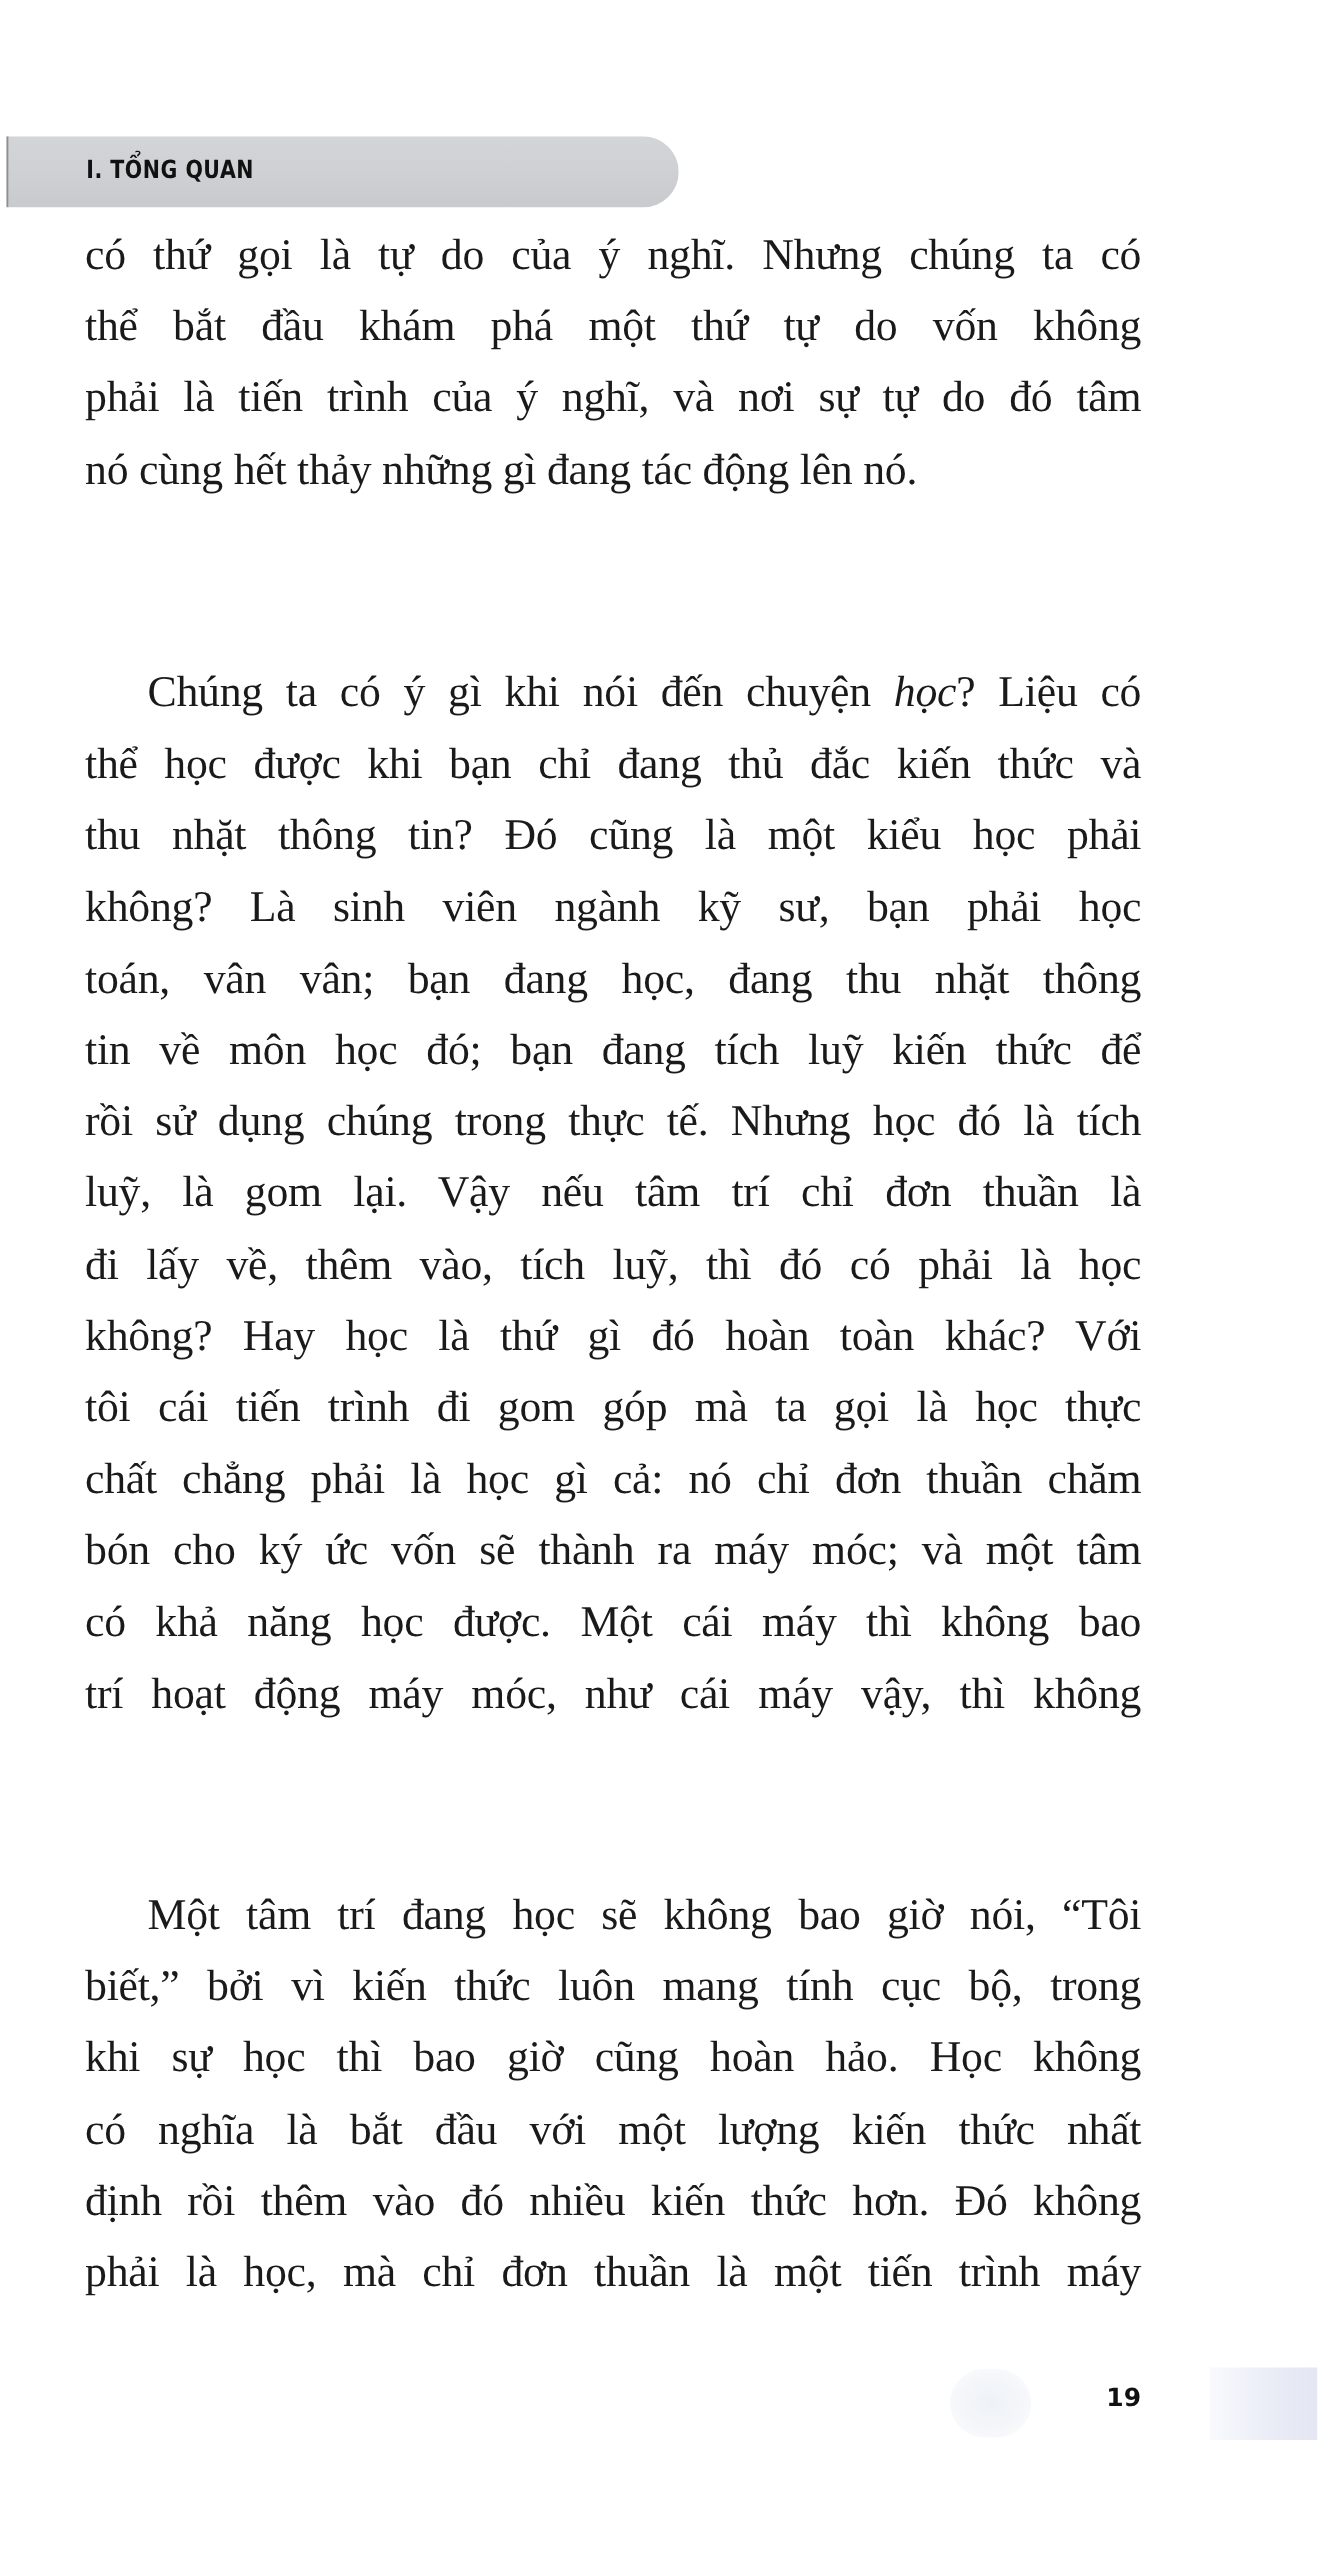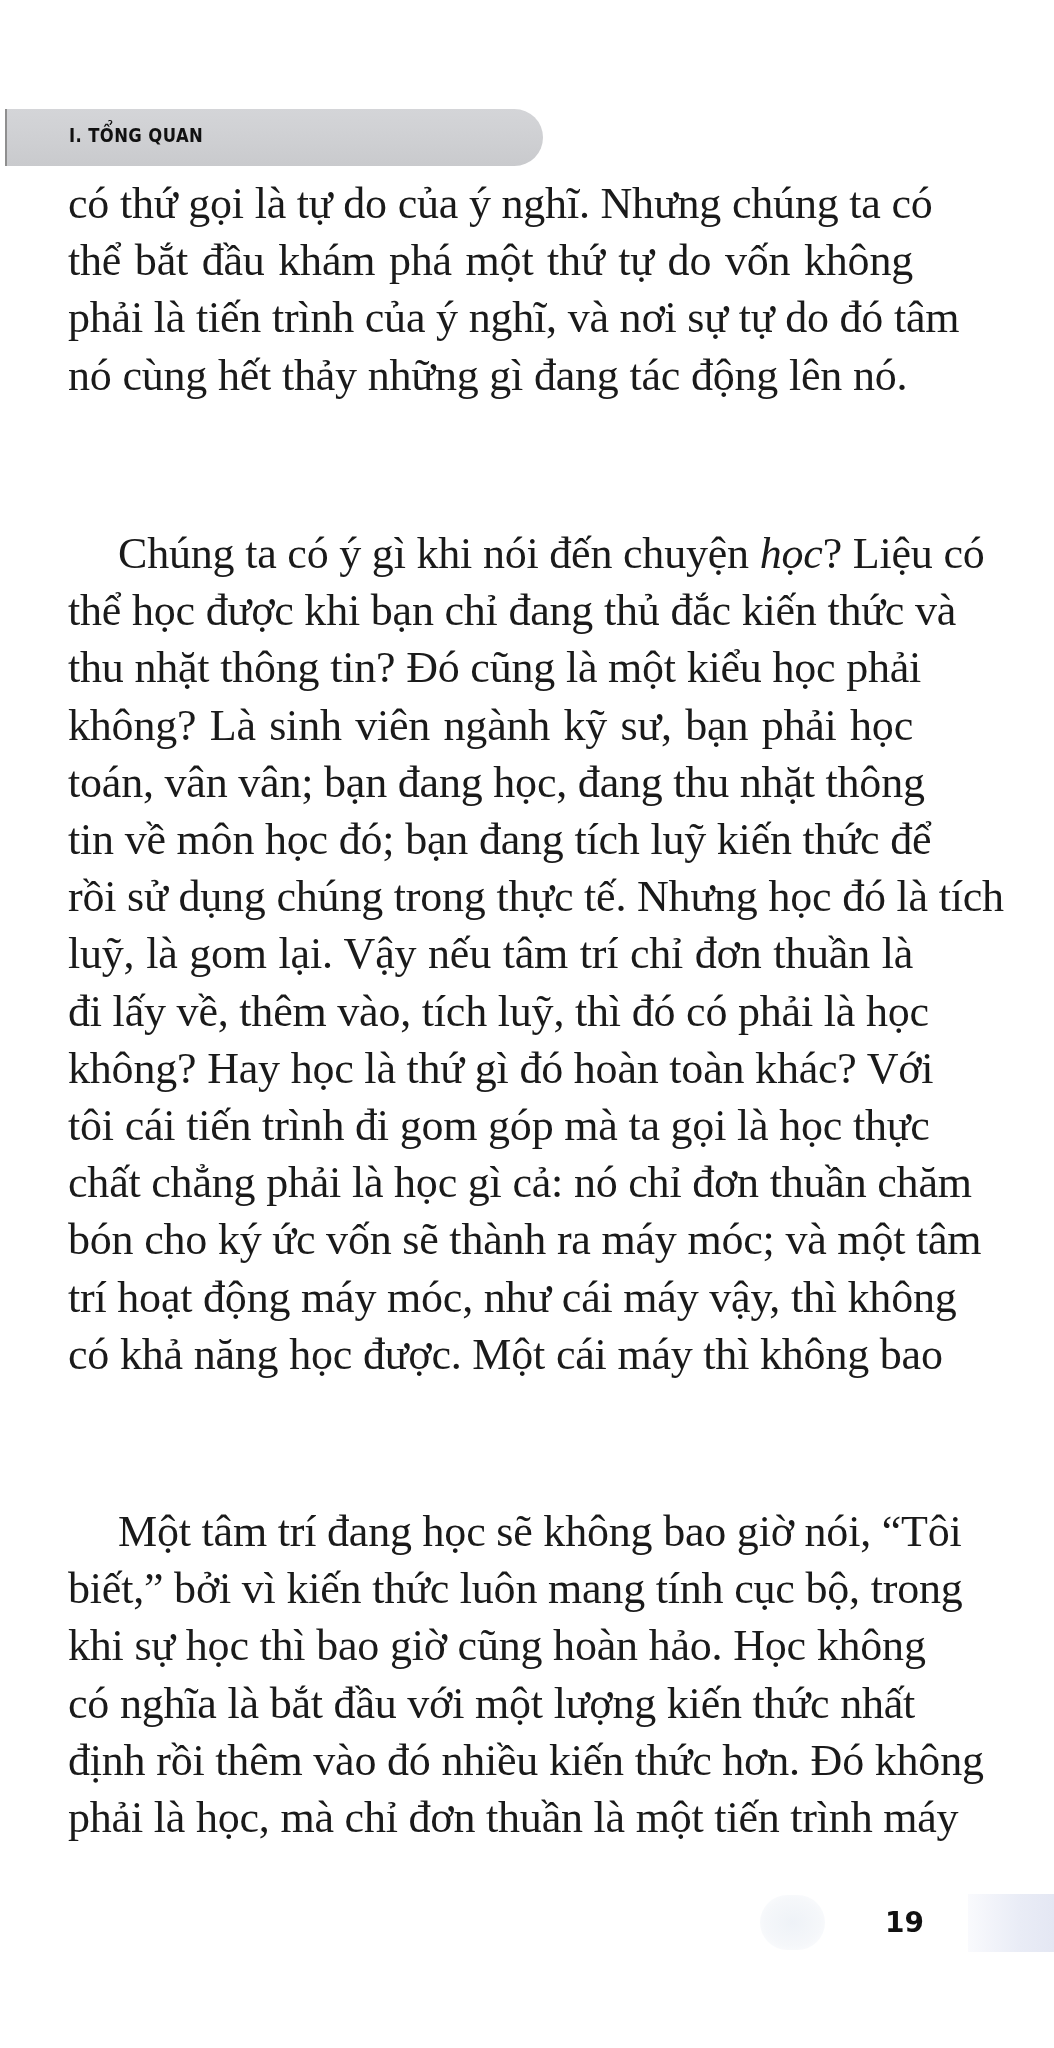--- a/index.html
+++ b/index.html
@@ -43,7 +43,7 @@
       position: absolute;
       left: 68px;
       width: 845px;
-      font-size: 44px;
+      font-size: 35px;
       line-height: 57.2px;
       text-align: justify;
       letter-spacing: -0.2px;

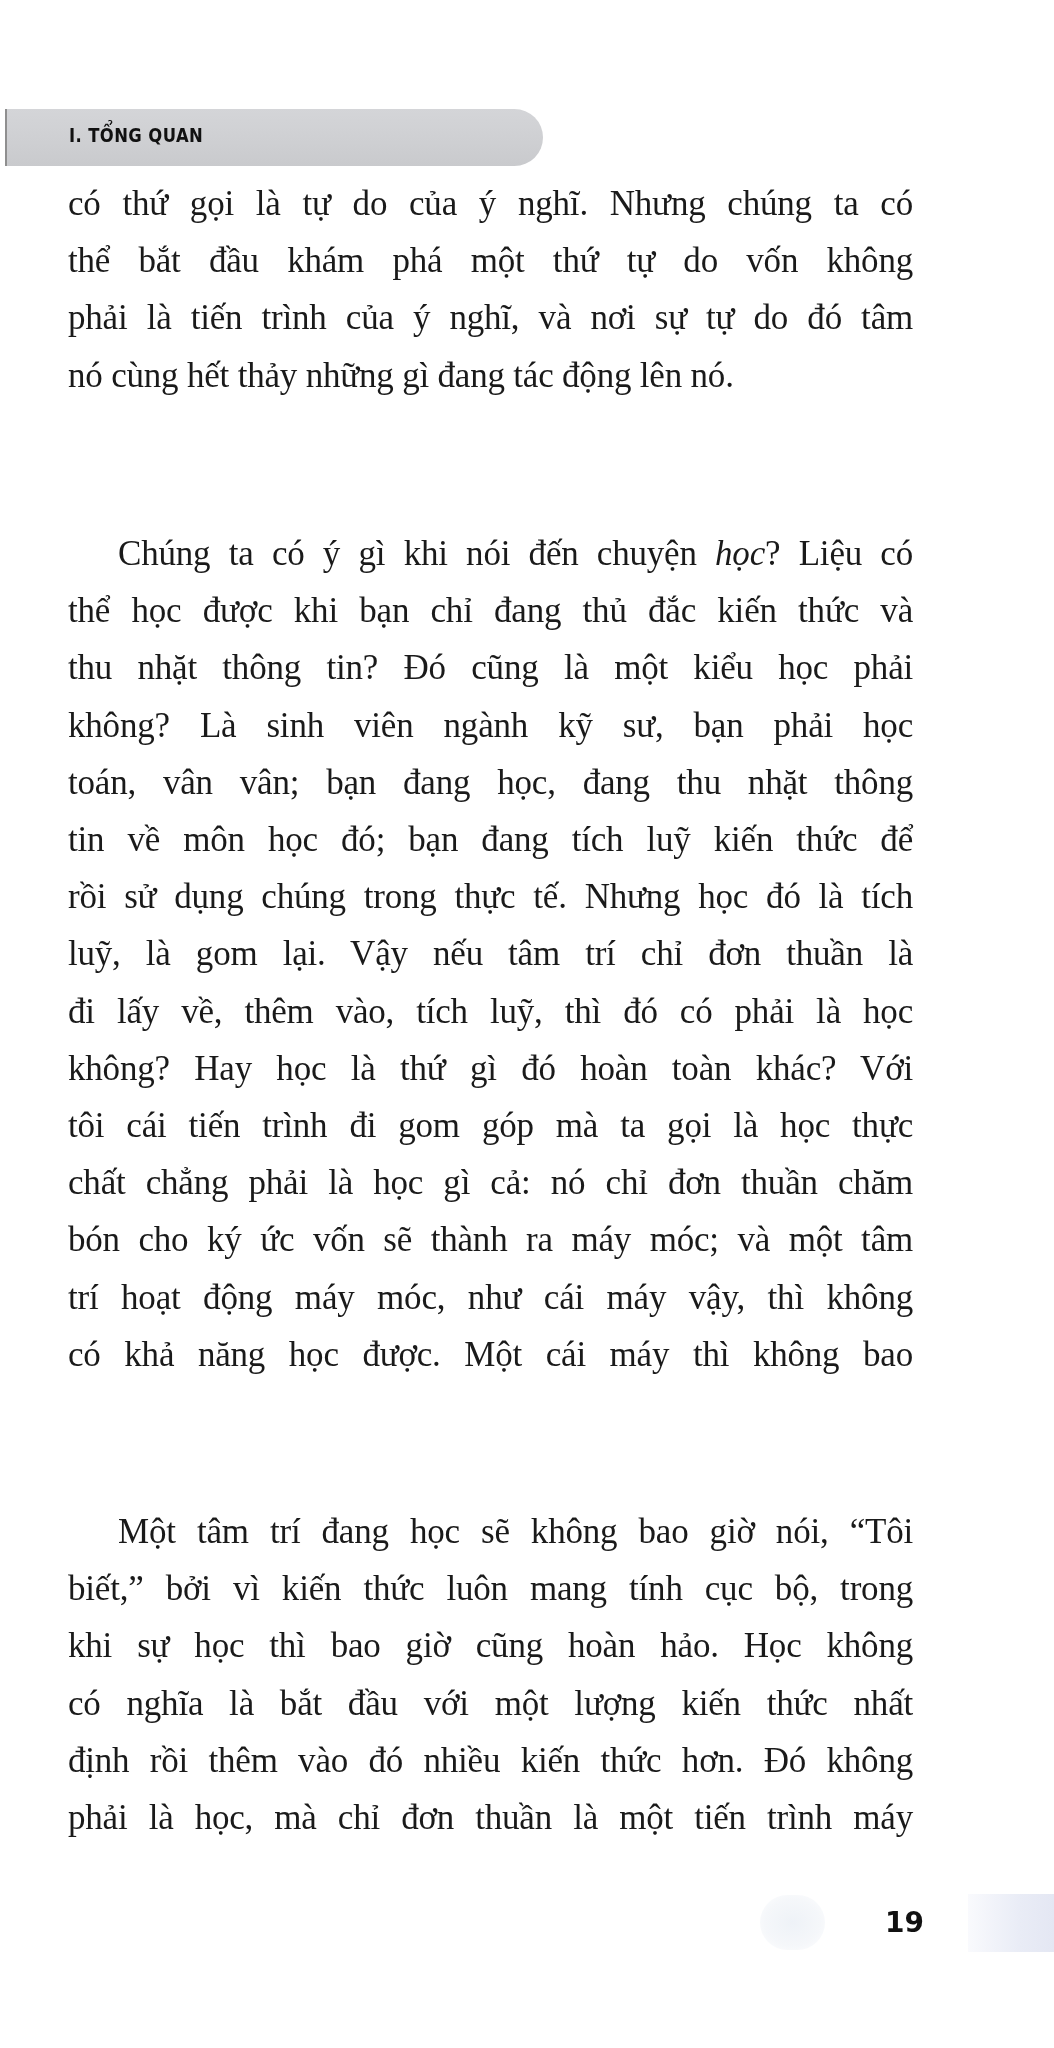--- a/index.html
+++ b/index.html
@@ -115,8 +115,8 @@
   <span class="line">tôi cái tiến trình đi gom góp mà ta gọi là học thực</span>
   <span class="line">chất chẳng phải là học gì cả: nó chỉ đơn thuần chăm</span>
   <span class="line">bón cho ký ức vốn sẽ thành ra máy móc; và một tâm</span>
+  <span class="line">có khả năng học được. Một cái máy thì không bao</span>
   <span class="line">trí hoạt động máy móc, như cái máy vậy, thì không</span>
-  <span class="line">có khả năng học được. Một cái máy thì không bao</span>
 </div>
 
 <div class="text-block" style="top:1503px;">

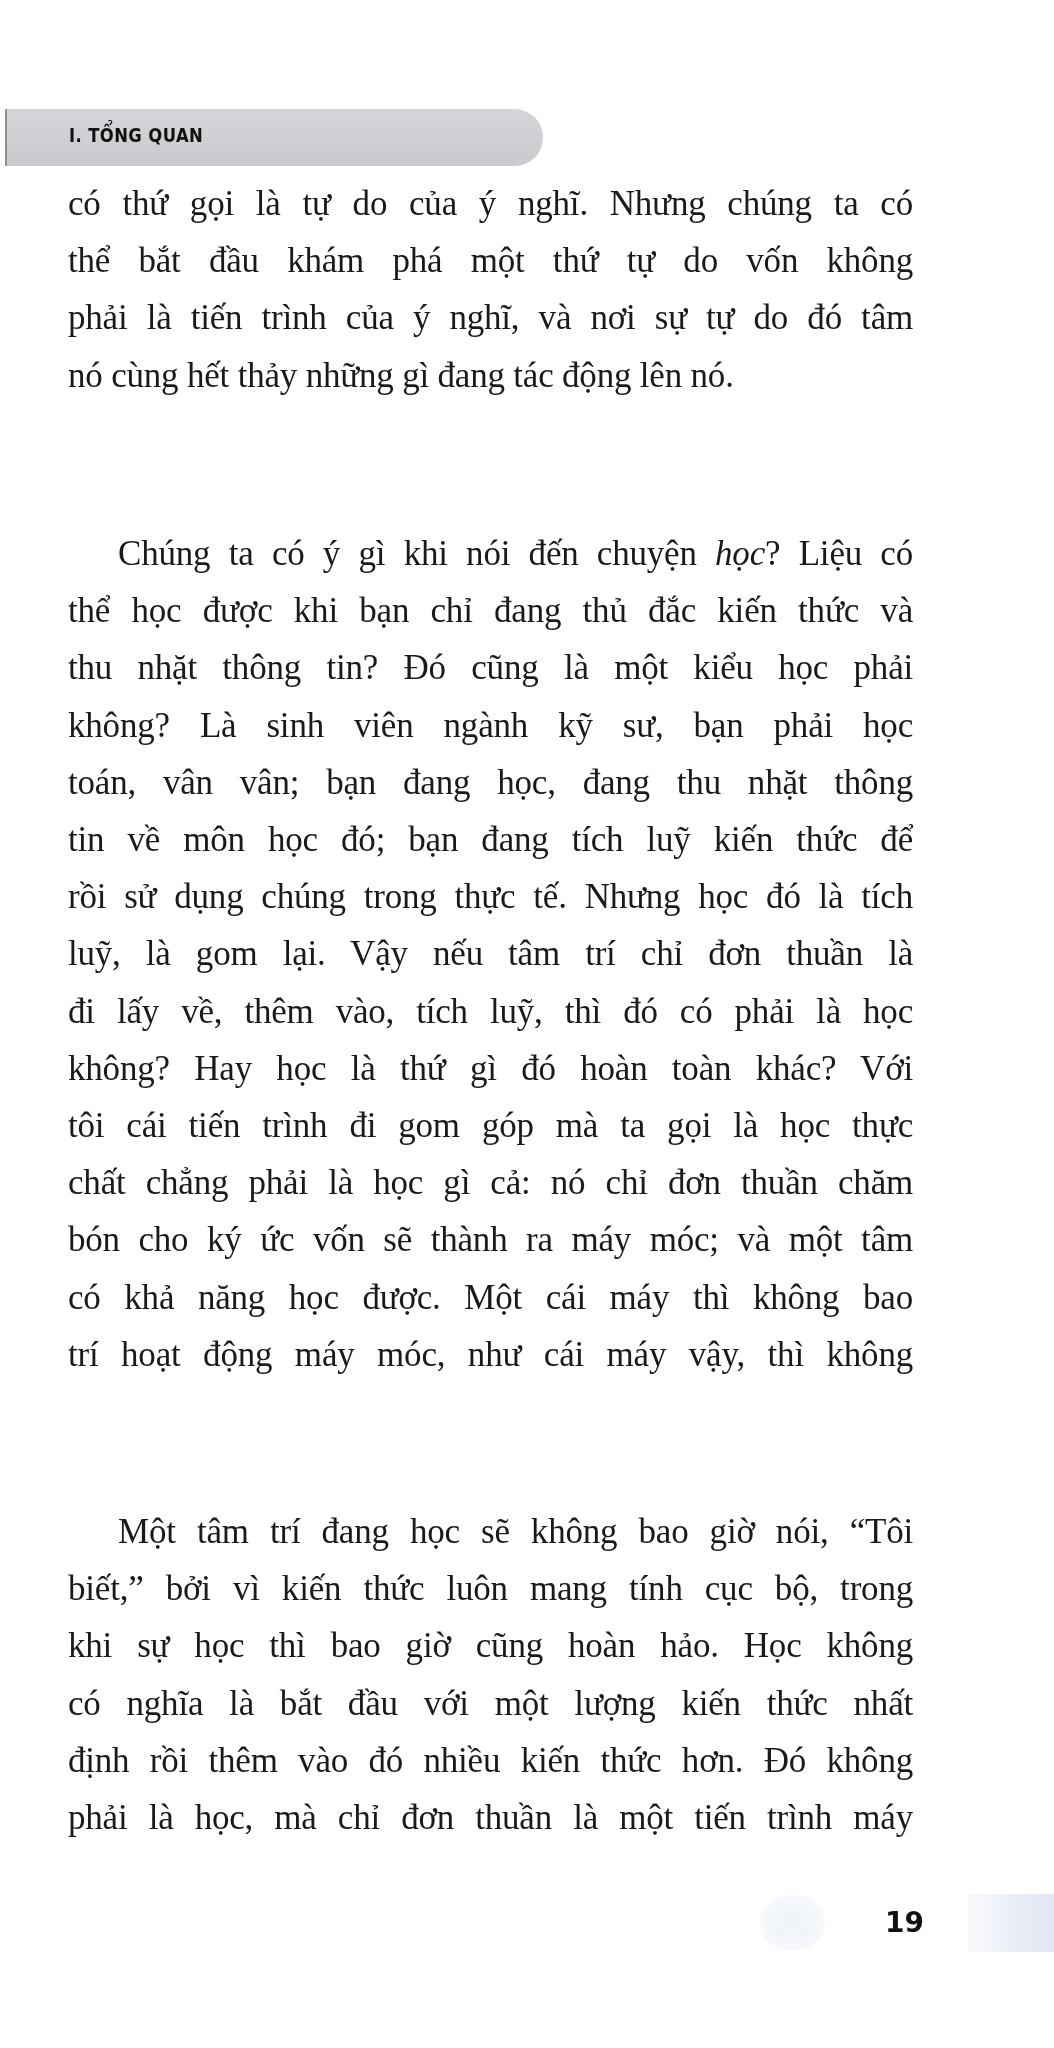--- a/index.html
+++ b/index.html
@@ -66,7 +66,7 @@
       top: 1906px;
       font-family: "DejaVu Sans", sans-serif;
       font-weight: bold;
-      font-size: 28px;
+      font-size: 20px;
       color: #111111;
     }
     .scan-smudge-left {

